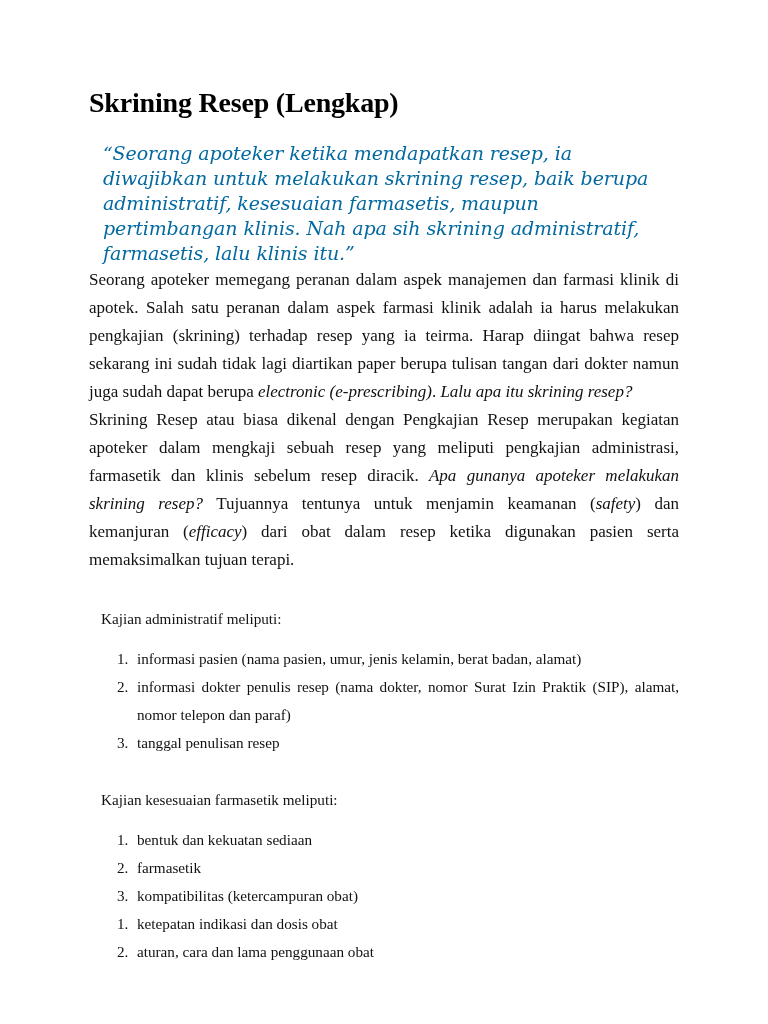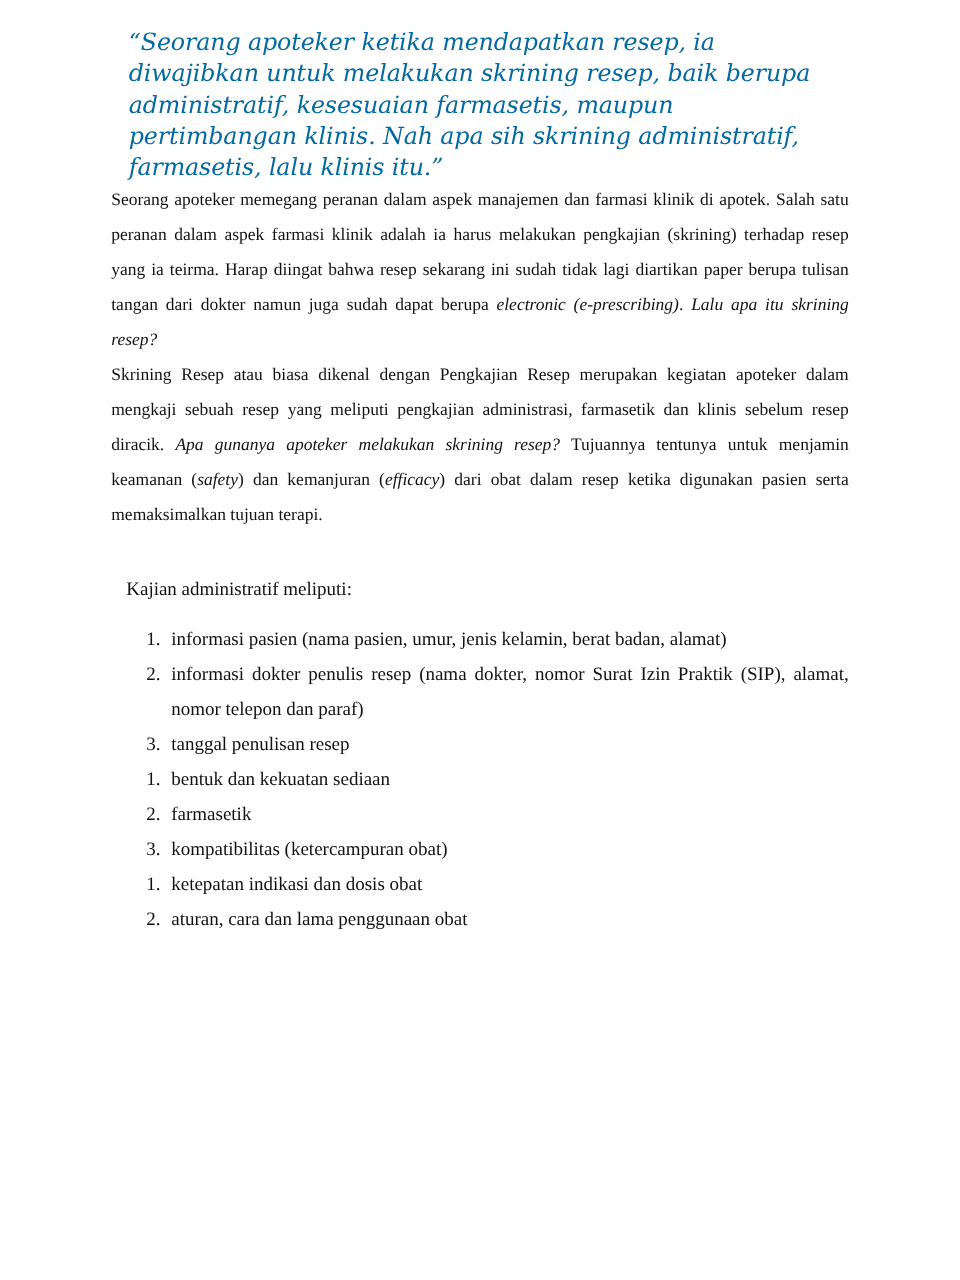--- a/index.html
+++ b/index.html
@@ -110,6 +110,7 @@
 <div class="page">
   <div class="content">
 
+    <h1 class="doc-title">Skrining Resep (Lengkap)</h1>
 
     <div class="epigraph">“Seorang apoteker ketika mendapatkan resep, ia diwajibkan untuk melakukan skrining resep, baik berupa administratif, kesesuaian farmasetis, maupun pertimbangan klinis. Nah apa sih skrining administratif, farmasetis, lalu klinis itu.”</div>
 

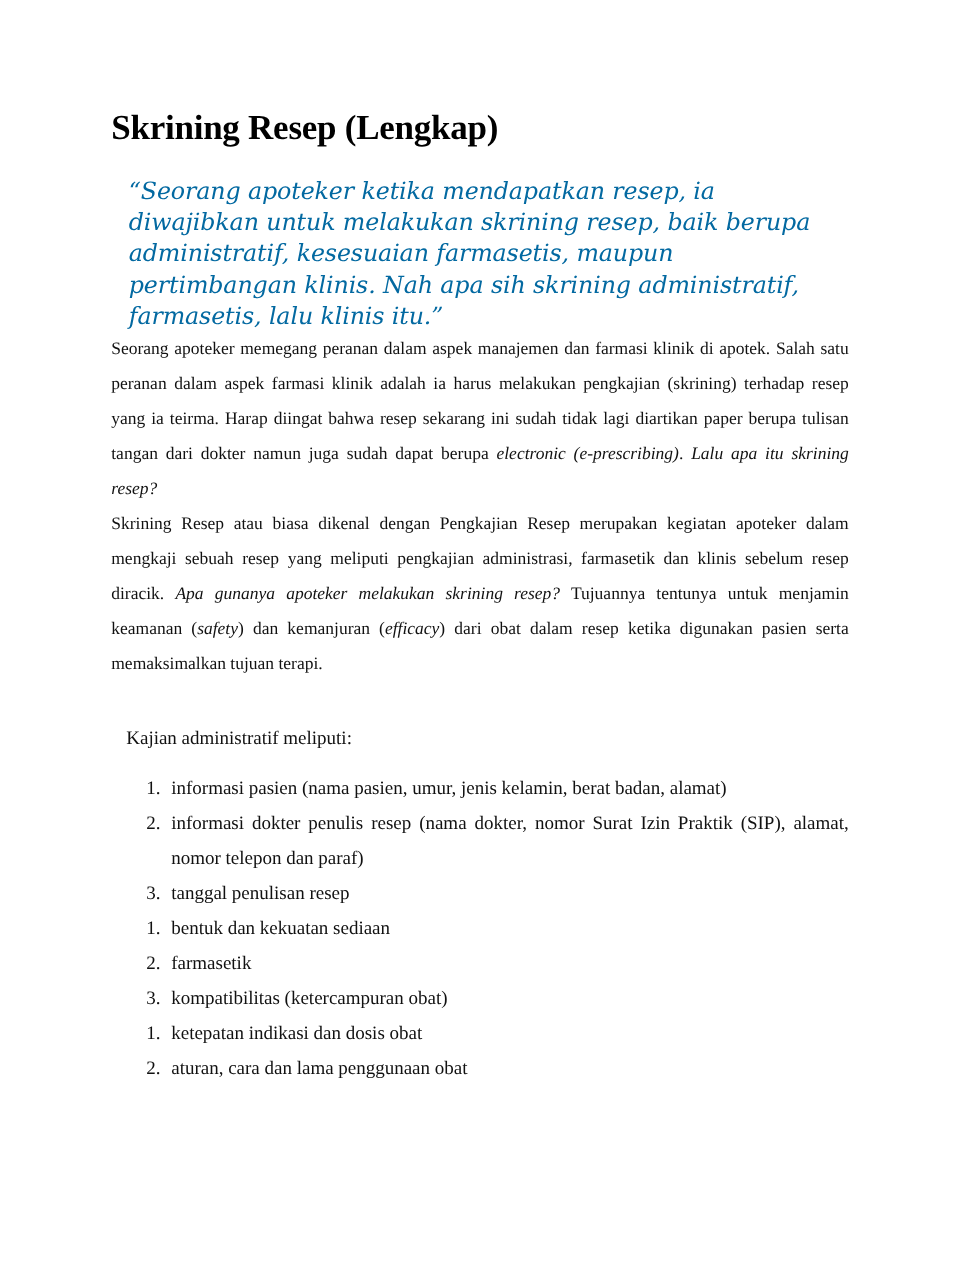--- a/index.html
+++ b/index.html
@@ -57,7 +57,7 @@
 
   p.body-par {
     margin: 0;
-    font-size: 14px;
+    font-size: 17px;
     line-height: 28px;
     text-align: justify;
     color: #111111;

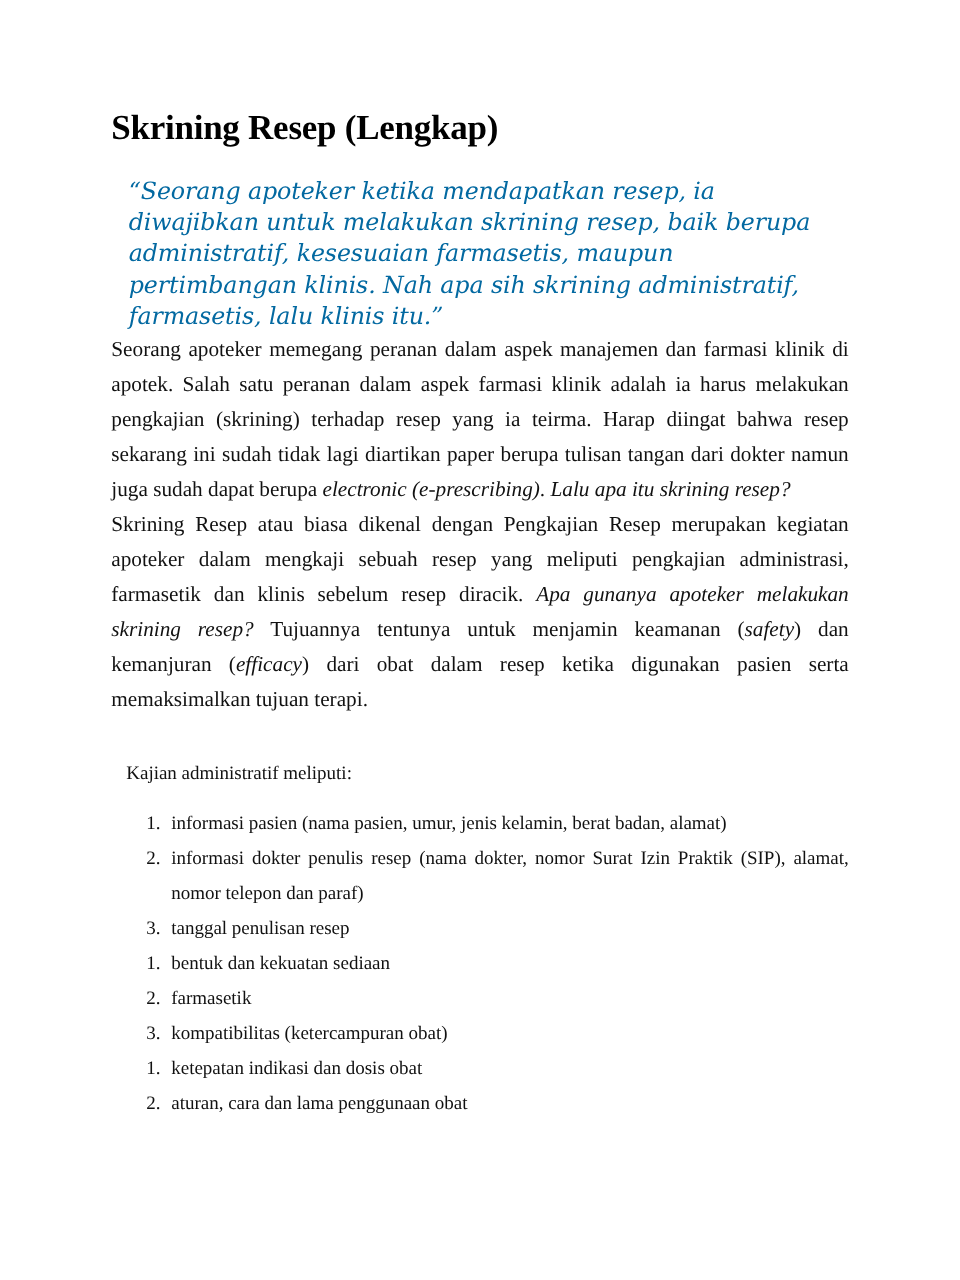--- a/index.html
+++ b/index.html
@@ -125,6 +125,7 @@
       <li>tanggal penulisan resep</li>
     </ol>
 
+    <p class="lead-in lead-2">Kajian kesesuaian farmasetik meliputi:</p>
     <ol class="num-list">
       <li>bentuk dan kekuatan sediaan</li>
       <li>farmasetik</li>

